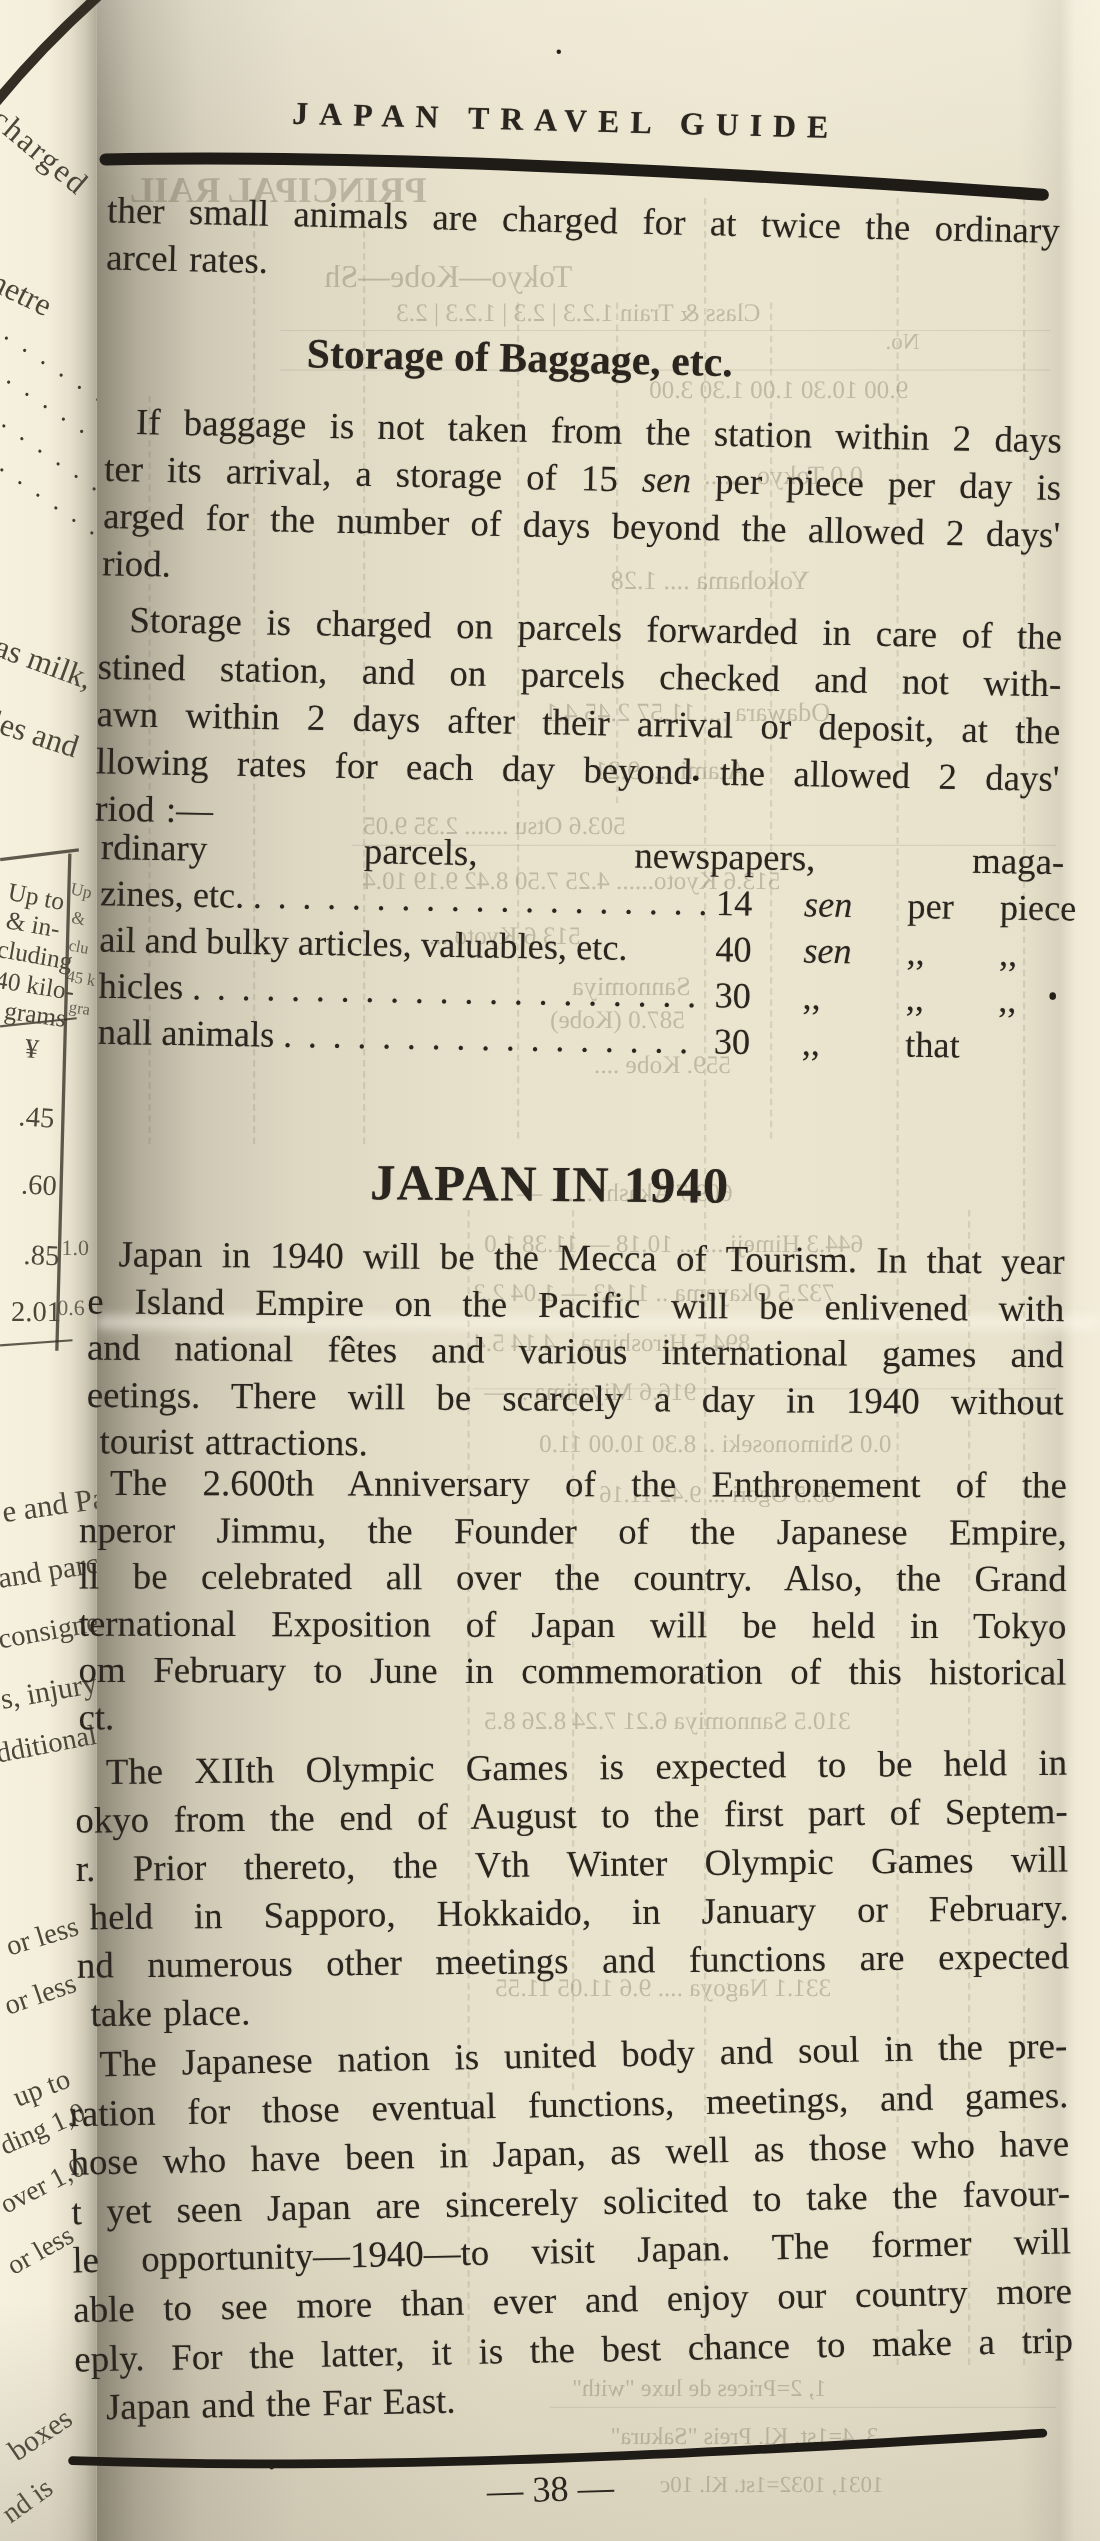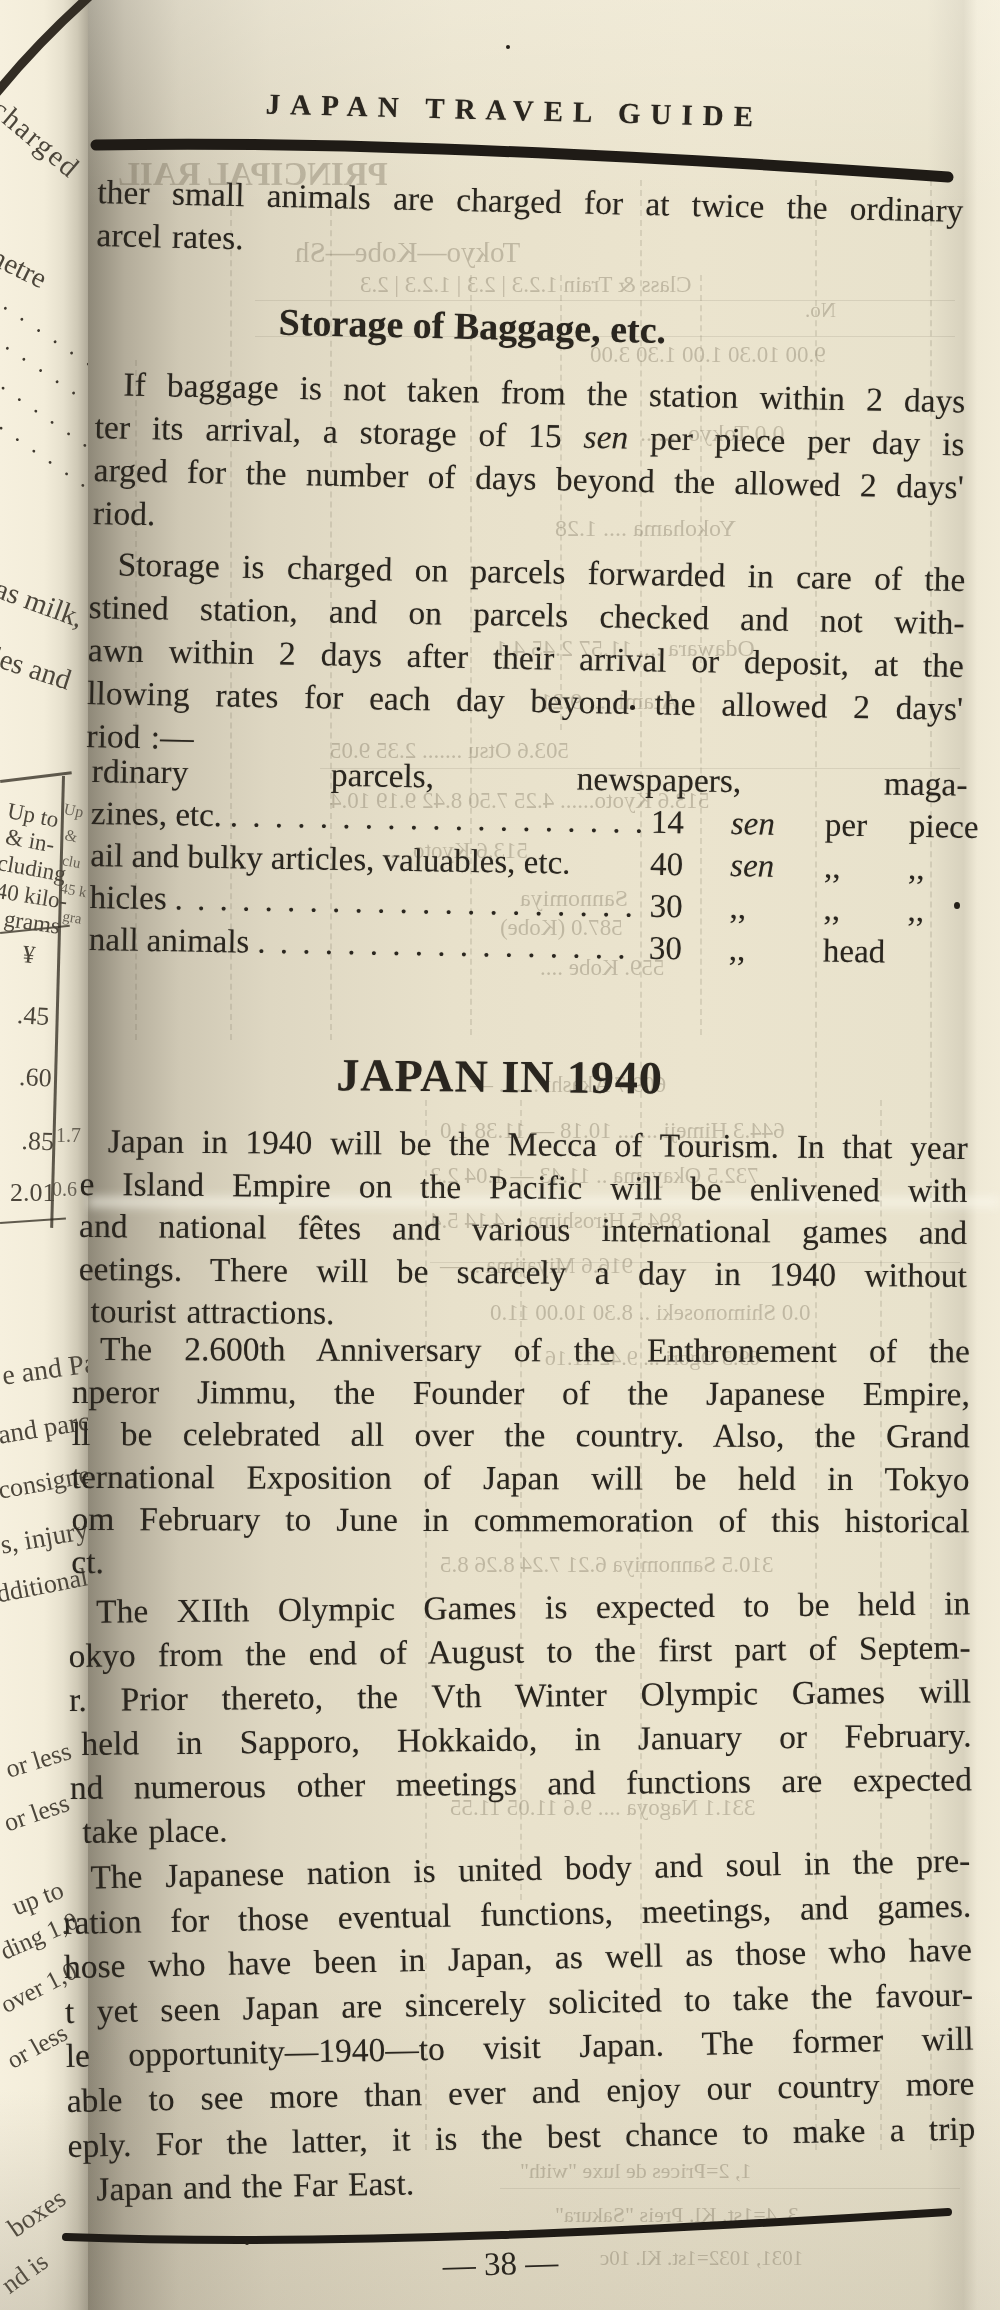--- a/index.html
+++ b/index.html
@@ -228,7 +228,7 @@
       <span class="rv">
         <span class="c0">30</span>
         <span class="c1">,,</span>
-        <span class="c2">head</span>
+        <span class="c2">that</span>
       </span>
     </div>
   </div>

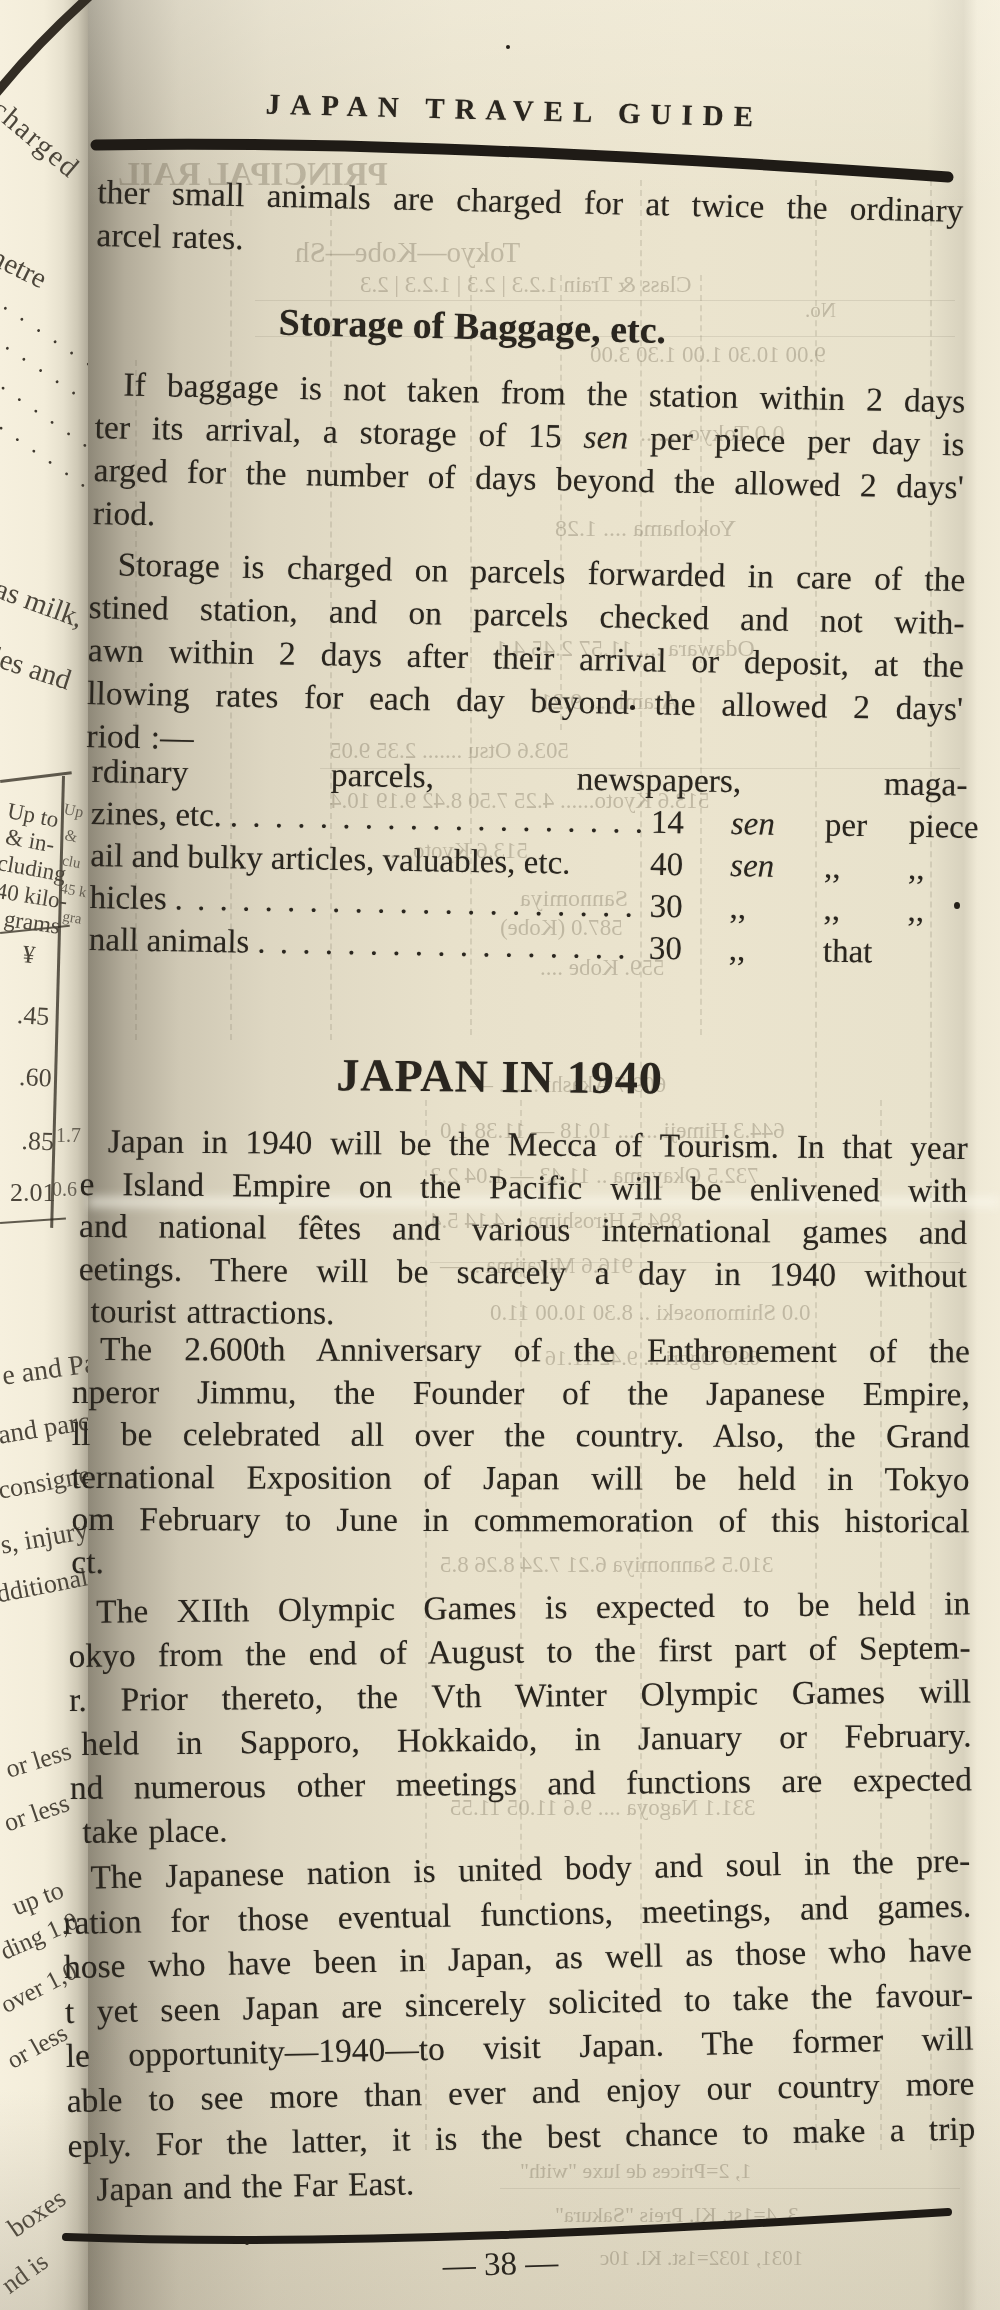--- a/index.html
+++ b/index.html
@@ -92,7 +92,7 @@
     <span class="frag" style="left:64px;top:852px;font-size:15px;transform:rotate(11deg);opacity:.8;">clu</span>
     <span class="frag" style="left:62px;top:880px;font-size:15px;transform:rotate(10deg);opacity:.8;">45 k</span>
     <span class="frag" style="left:64px;top:908px;font-size:15px;transform:rotate(9deg);opacity:.8;">gra</span>
-    <span class="frag" style="left:56px;top:1124px;font-size:20px;opacity:.8;">1.7</span>
+    <span class="frag" style="left:56px;top:1124px;font-size:20px;opacity:.8;">1.0</span>
     <span class="frag" style="left:52px;top:1178px;font-size:20px;opacity:.8;">0.6</span>
 
     <span class="frag" style="left:0;top:1360px;font-size:28px;transform:rotate(-8deg);">e and Pa</span>

